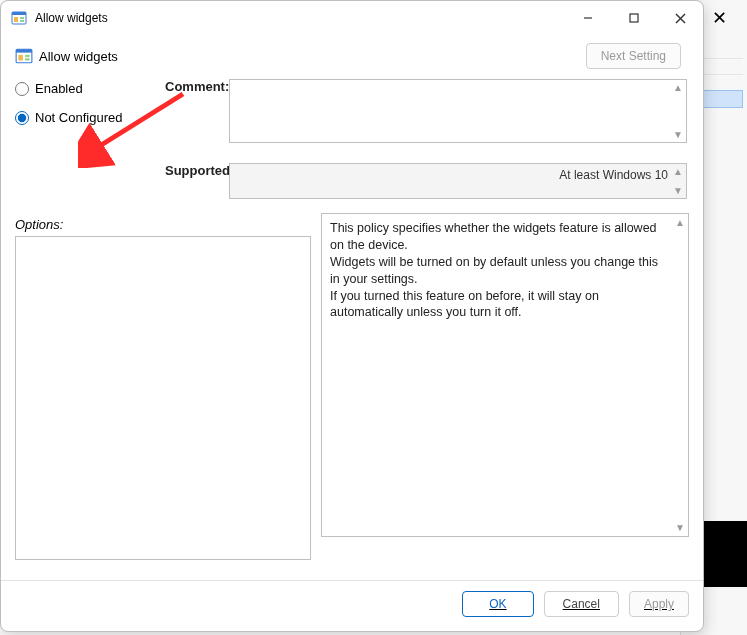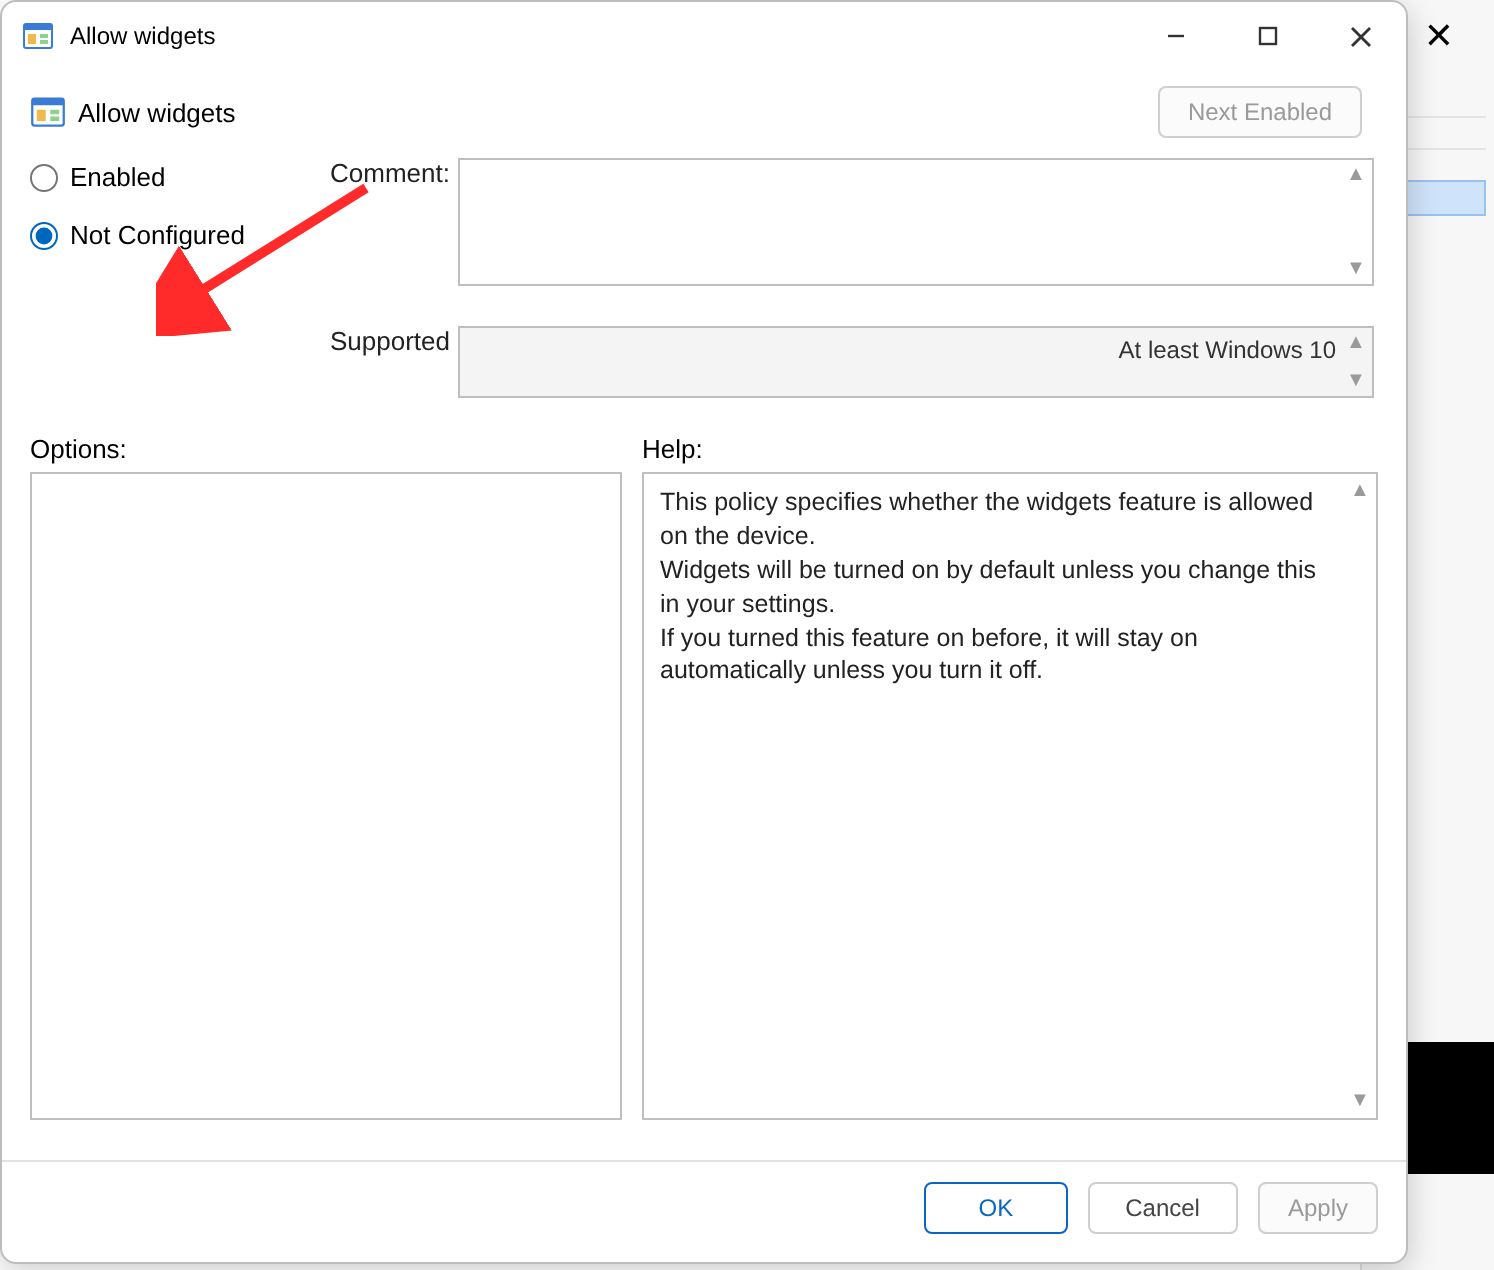--- a/index.html
+++ b/index.html
@@ -258,7 +258,7 @@
       </span>
       <span class="header-sub">Allow widgets</span>
       <div class="navbtns">
-        <button class="btn disabled">Next Enabled</button>
+        <button class="btn disabled">Next Setting</button>
       </div>
     </div>
 

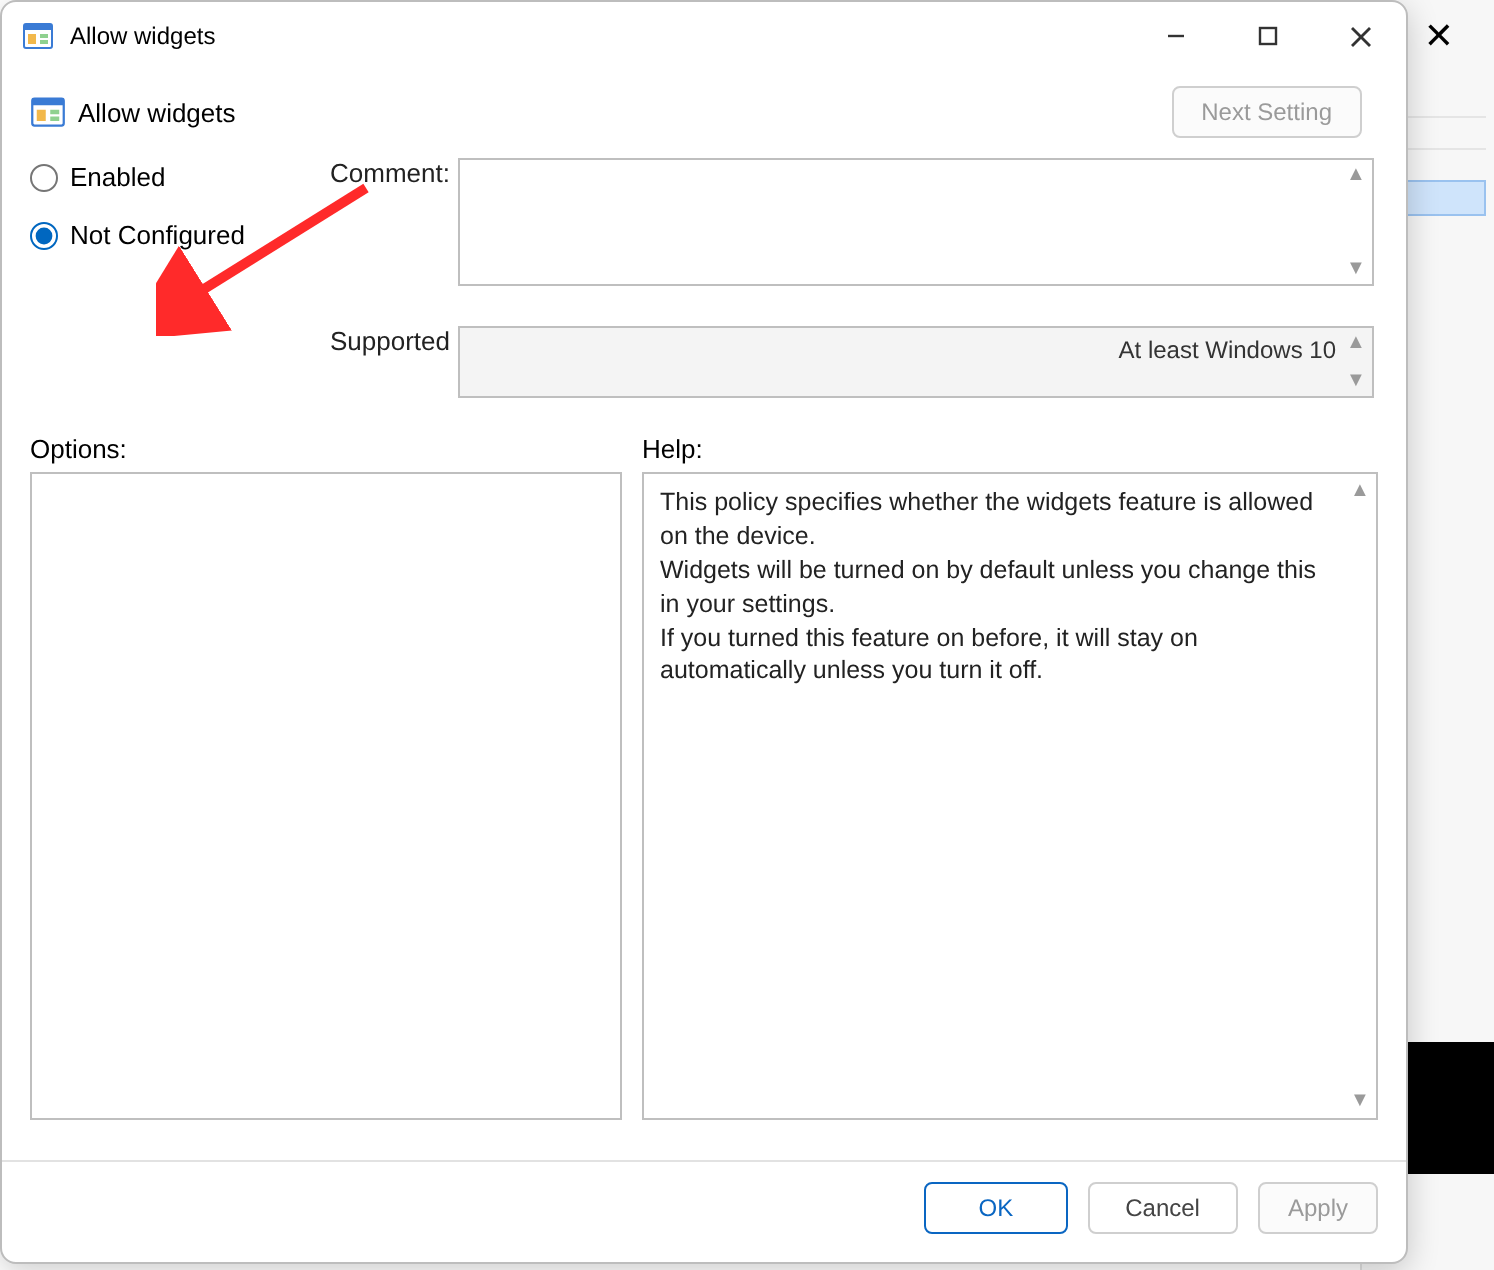--- a/index.html
+++ b/index.html
@@ -122,7 +122,7 @@
   .radio-col { display: flex; flex-direction: column; gap: 14px; font-size: 13px; padding-top: 2px;}
   .radio-row { display: flex; align-items: center; gap: 6px; cursor: pointer;}
   .radio-row input { accent-color: #0067c0; width: 14px; height: 14px; margin:0;}
-  .lbl { font-size: 13px; color: #222; }
+  .lbl { font-size: 13px; color: #222; font-weight: bold; }
 
   .txtbox {
     border: 1px solid #bfbfbf;

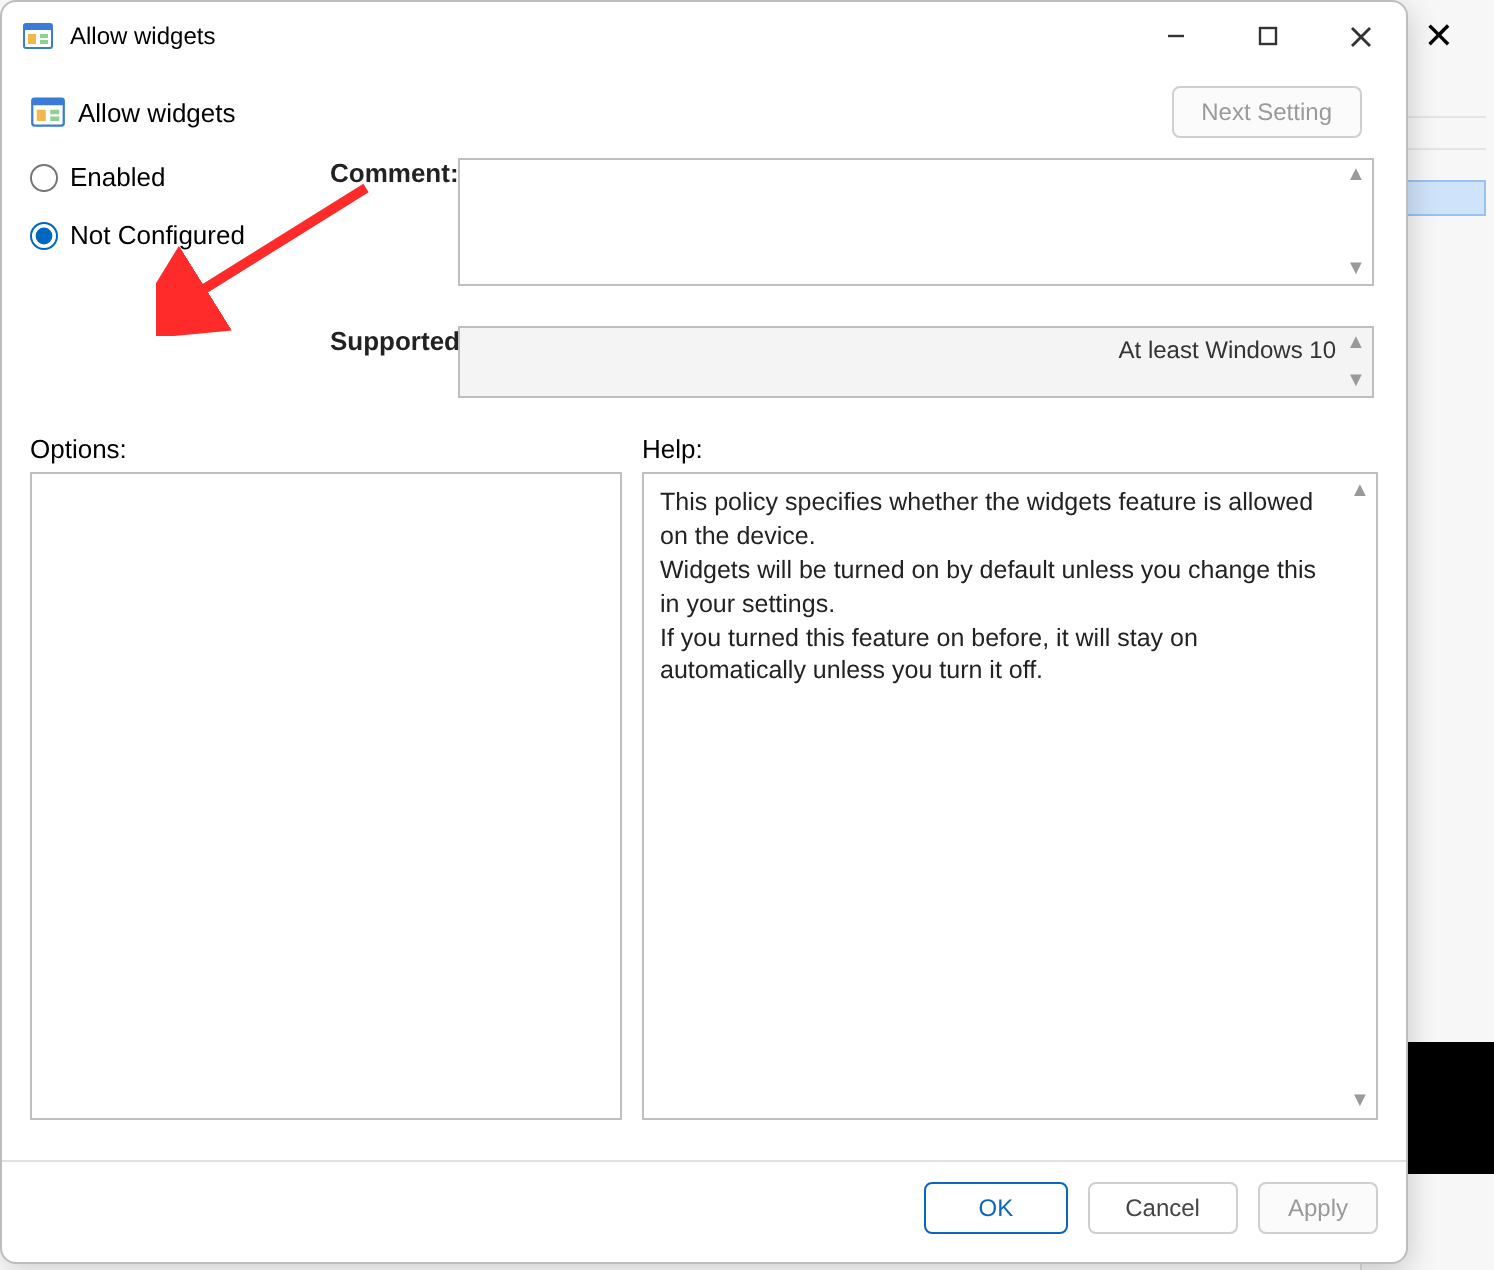--- a/index.html
+++ b/index.html
@@ -156,7 +156,7 @@
     padding: 0 14px 6px 14px;
     flex: 1 1 auto;
   }
-  .section-label { font-size: 13px; padding: 4px 0; }
+  .section-label { font-size: 13px; padding: 4px 0; font-style: italic; }
   .panel {
     border: 1px solid #bfbfbf;
     background: #fff;

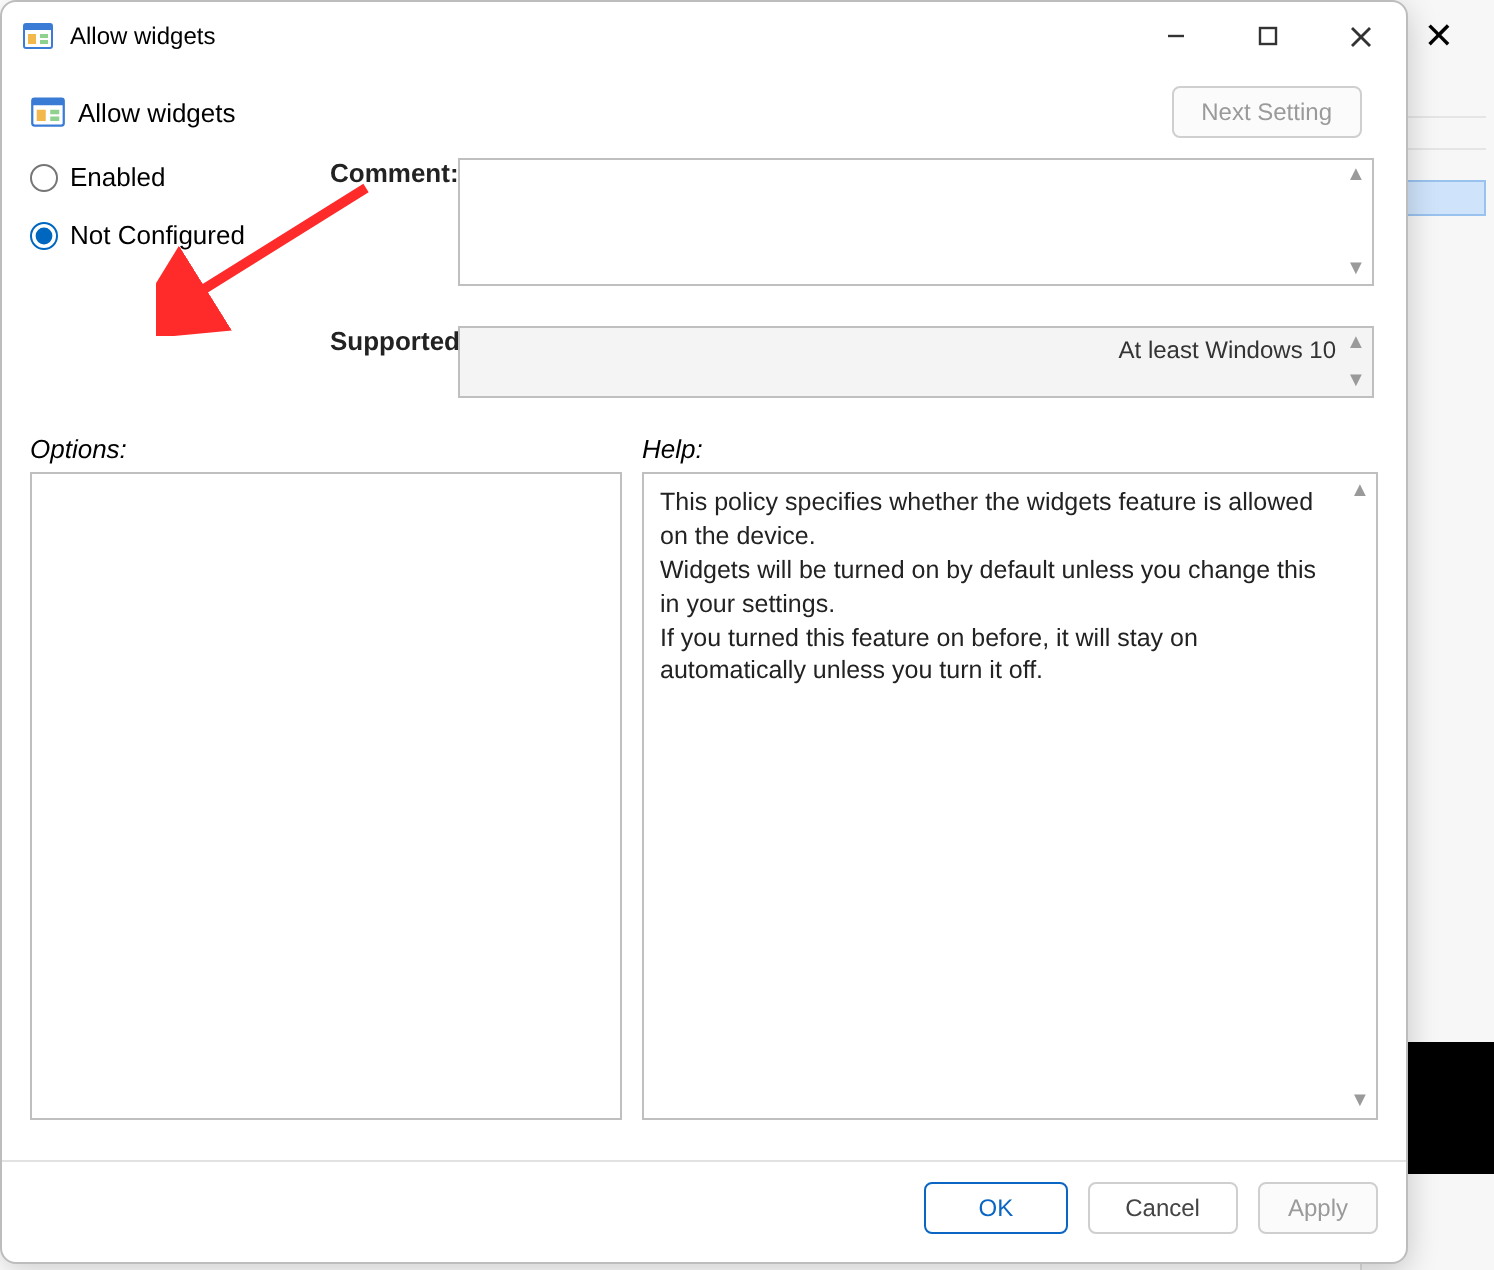--- a/index.html
+++ b/index.html
@@ -302,7 +302,6 @@
       <div class="panel"></div>
     </div>
     <div>
-      <div class="section-label">Help:</div>
       <div class="panel">
         <span style="white-space:pre-line;">This policy specifies whether the widgets feature is allowed on the device.
 Widgets will be turned on by default unless you change this in your settings.

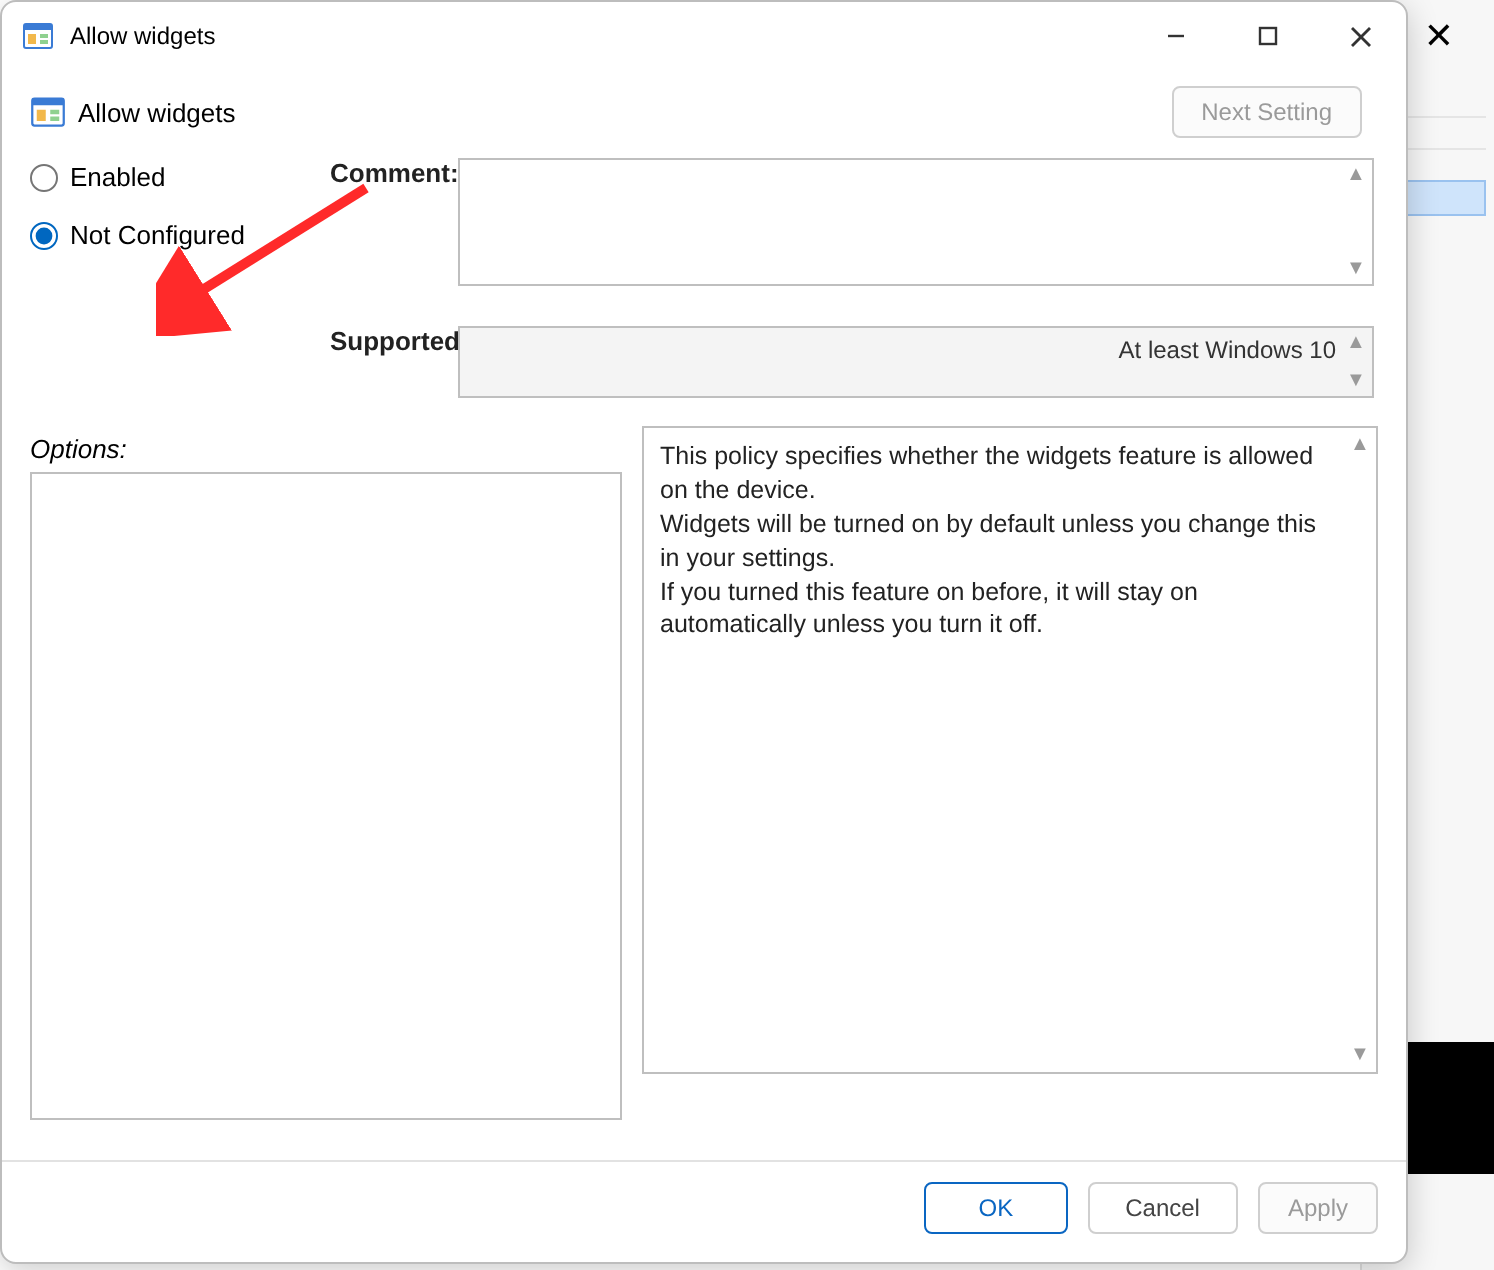--- a/index.html
+++ b/index.html
@@ -174,6 +174,7 @@
     display: flex;
     justify-content: flex-end;
     gap: 10px;
+    text-decoration: underline;
   }
   .btn.primary {
     border: 1px solid #0a66c2;

